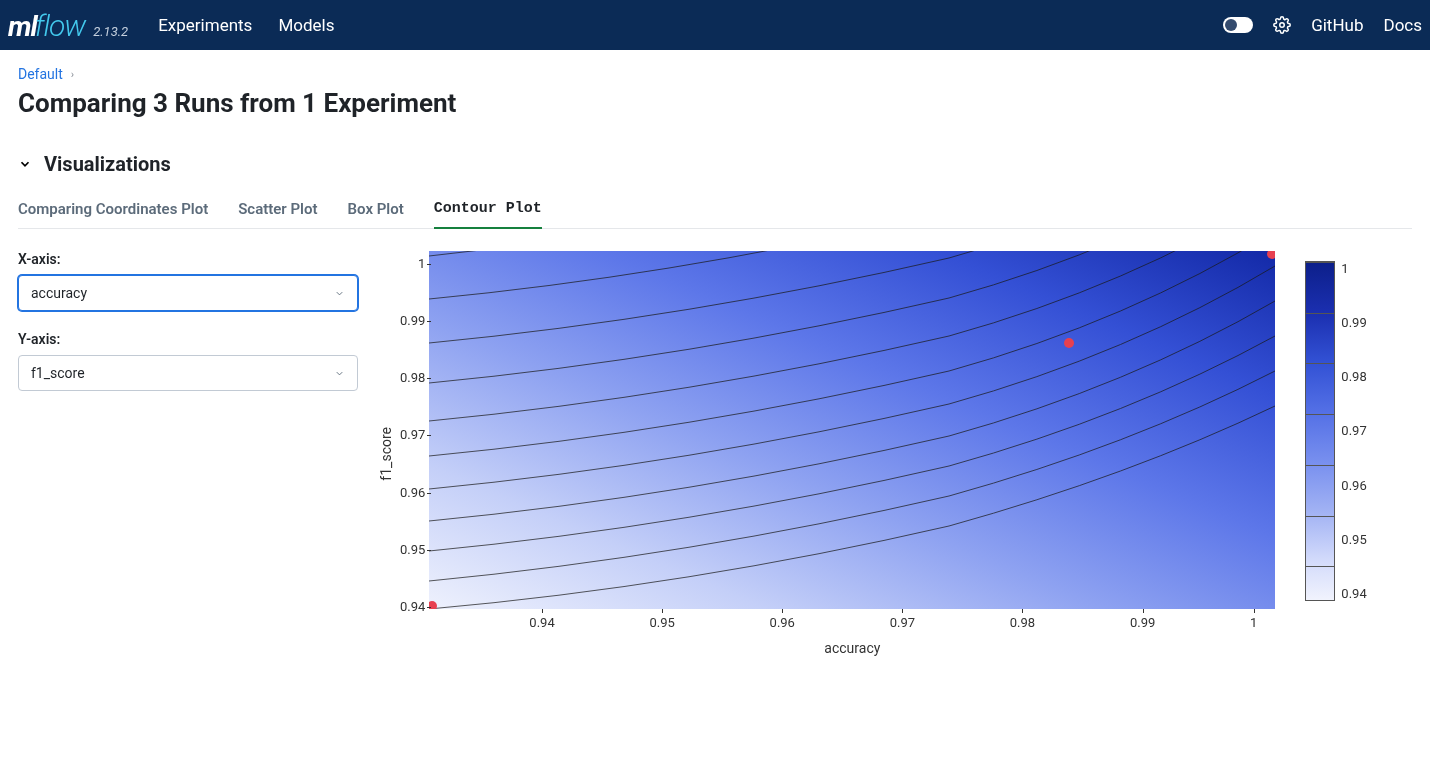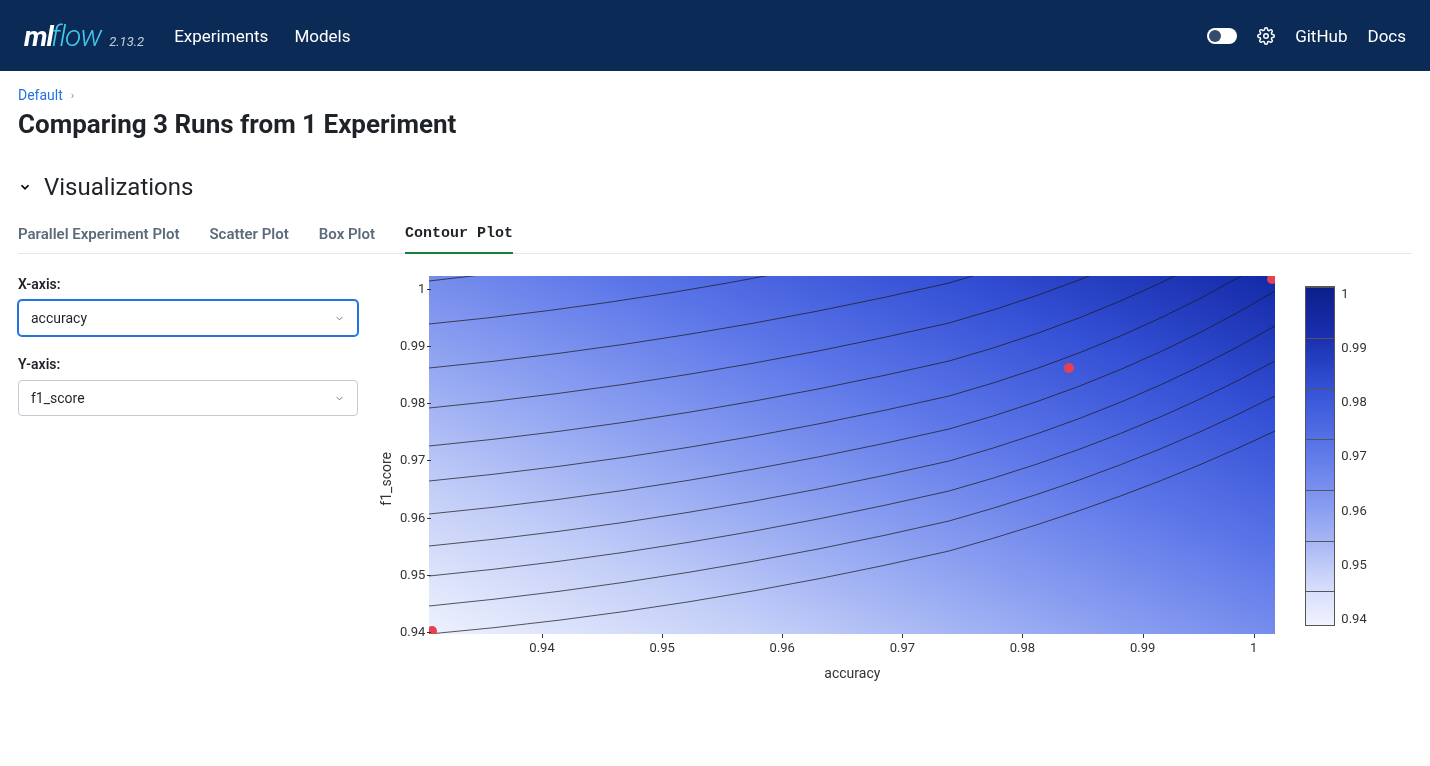--- a/index.html
+++ b/index.html
@@ -4,7 +4,7 @@
 <style>
 * { box-sizing: border-box; margin: 0; padding: 0; }
 body { font-family: -apple-system, BlinkMacSystemFont, "Segoe UI", Roboto, sans-serif; background: #fff; color: #1f2328; width: 1430px; }
-.header { background: #0b2b56; height: 71px; display: flex; align-items: center; padding: 0 24px; color: #fff; }
+.header { background: #0b2b56; height: 50px; display: flex; align-items: center; padding: 0 8px; color: #fff; }
 .logo { display: flex; align-items: baseline; }
 .logo-ml { font-weight: 700; font-size: 28px; color: #fff; font-style: italic; letter-spacing: -1px; }
 .logo-flow { font-weight: 300; font-size: 30px; color: #43c9ed; font-style: italic; margin-left: -2px; letter-spacing: -1px; }

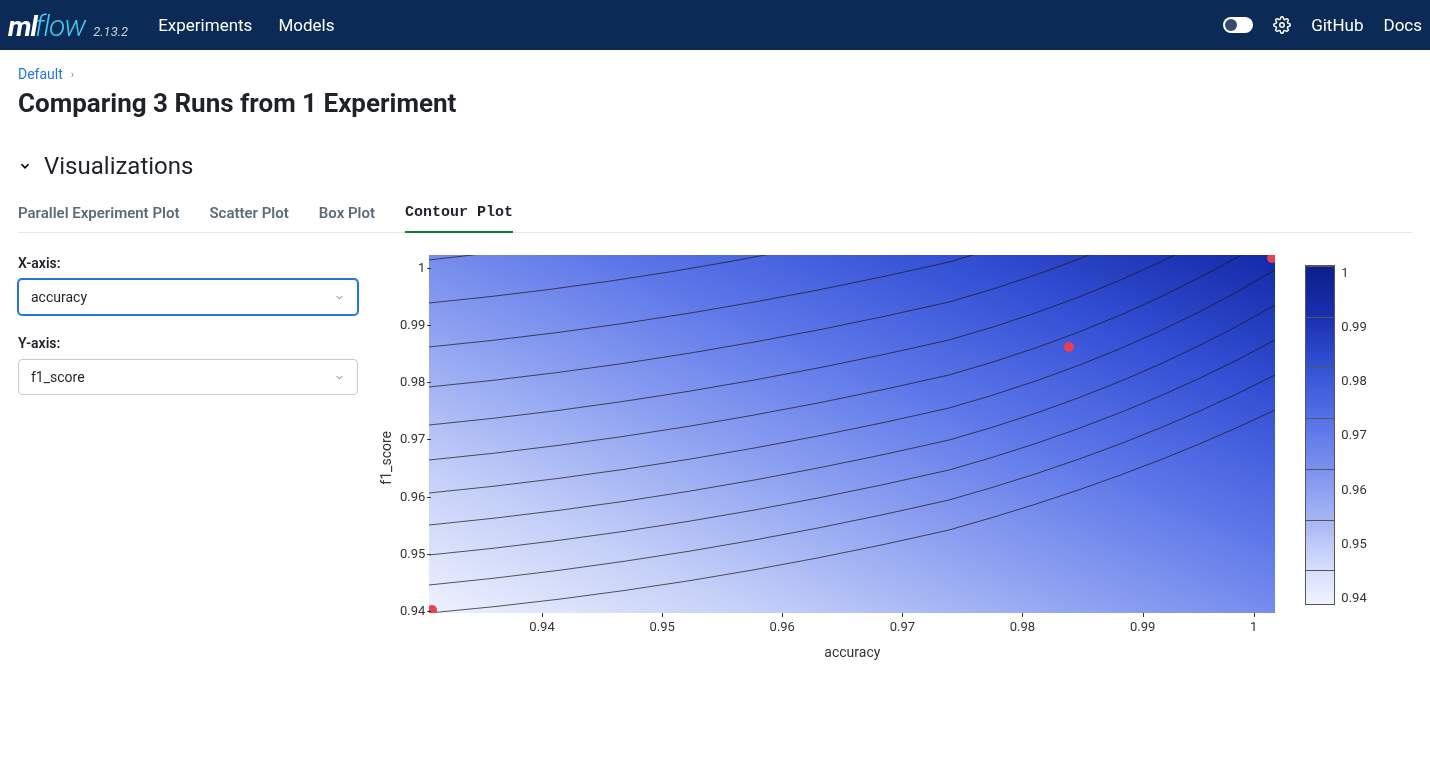--- a/index.html
+++ b/index.html
@@ -23,7 +23,7 @@
 .breadcrumb-sep { color: #8a9099; font-size: 11px; }
 .page-title { font-size: 26px; font-weight: 700; margin-top: 4px; }
 
-.section-head { display: flex; align-items: center; gap: 12px; margin-top: 34px; font-size: 24px; }
+.section-head { display: flex; align-items: center; gap: 12px; margin-top: 34px; font-size: 20px; font-weight: bold; }
 .chevron-down { width: 14px; height: 14px; cursor: pointer; }
 
 .tabs { display: flex; gap: 30px; margin-top: 24px; border-bottom: 1px solid #e5e7ea; font-size: 15px; }

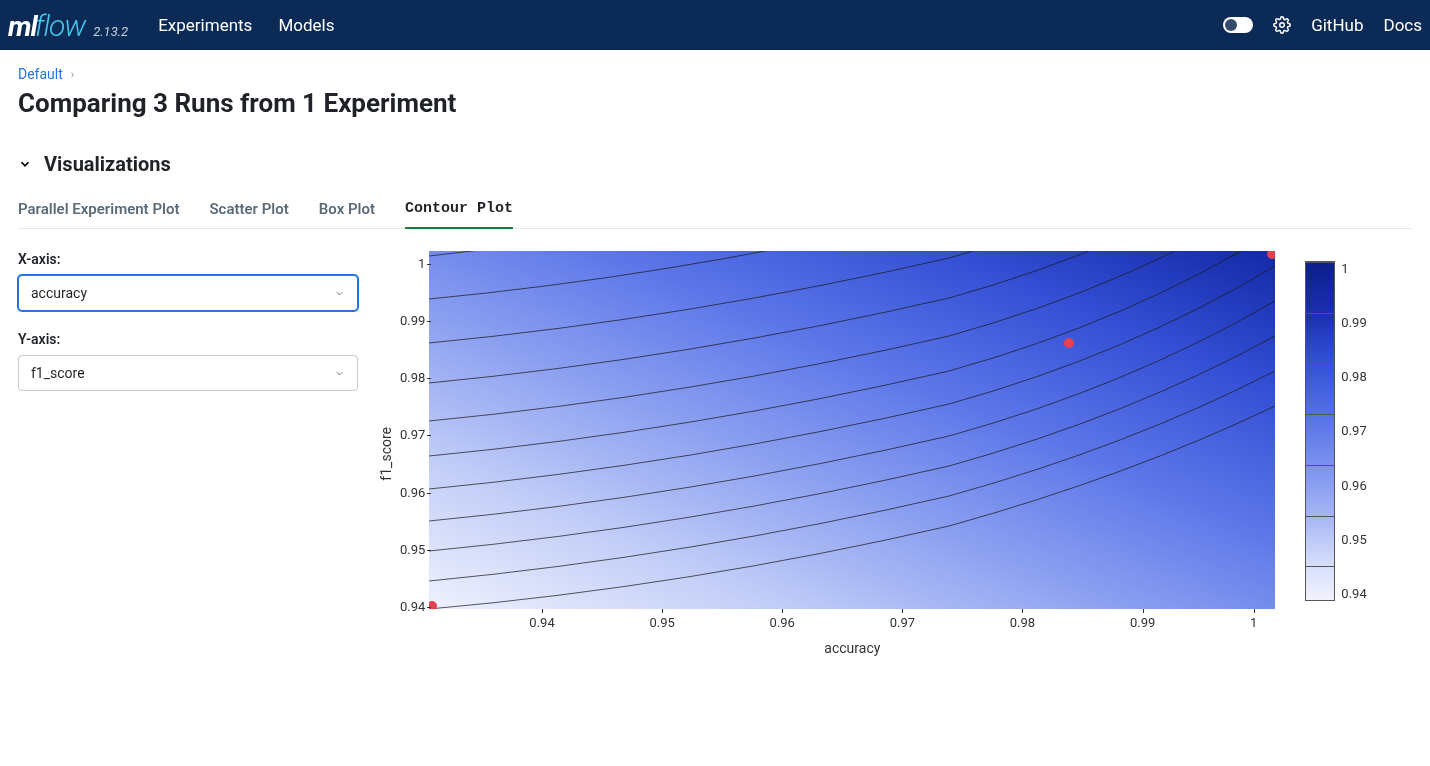--- a/index.html
+++ b/index.html
@@ -97,7 +97,7 @@
   </div>
 
   <div class="tabs">
-    <div class="tab">Parallel Experiment Plot</div>
+    <div class="tab">Comparing Coordinates Plot</div>
     <div class="tab">Scatter Plot</div>
     <div class="tab">Box Plot</div>
     <div class="tab active">Contour Plot</div>

